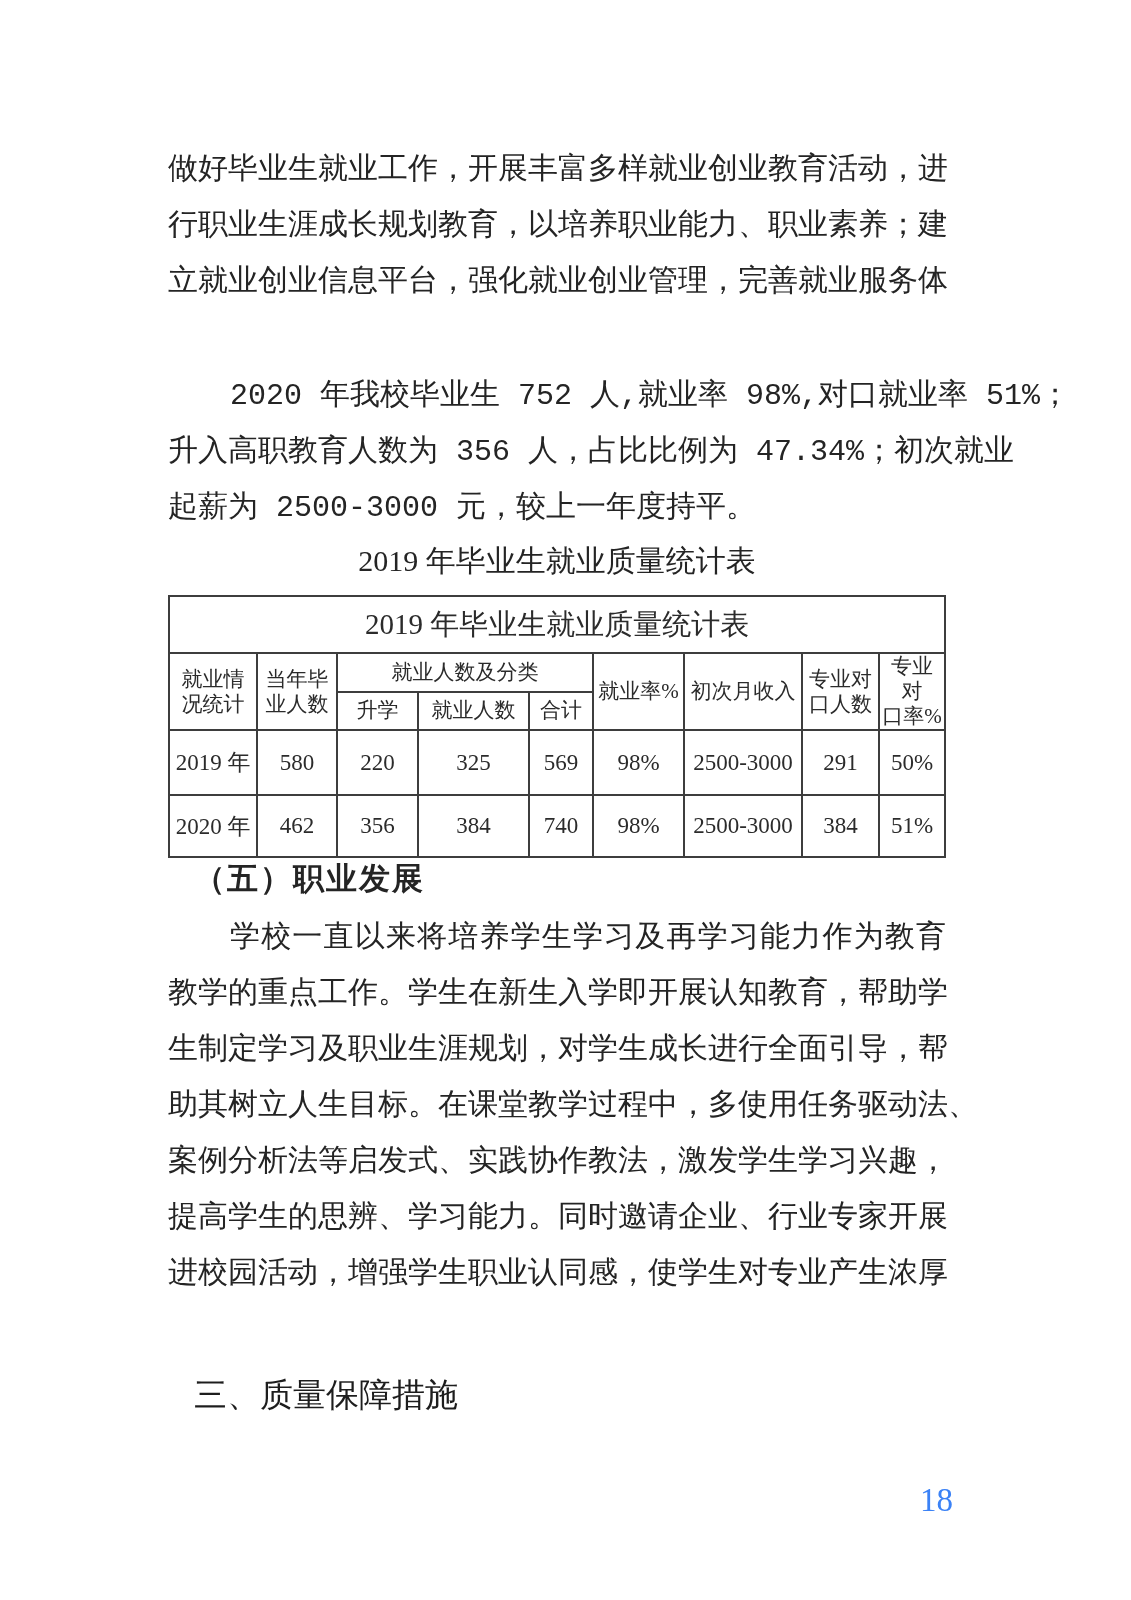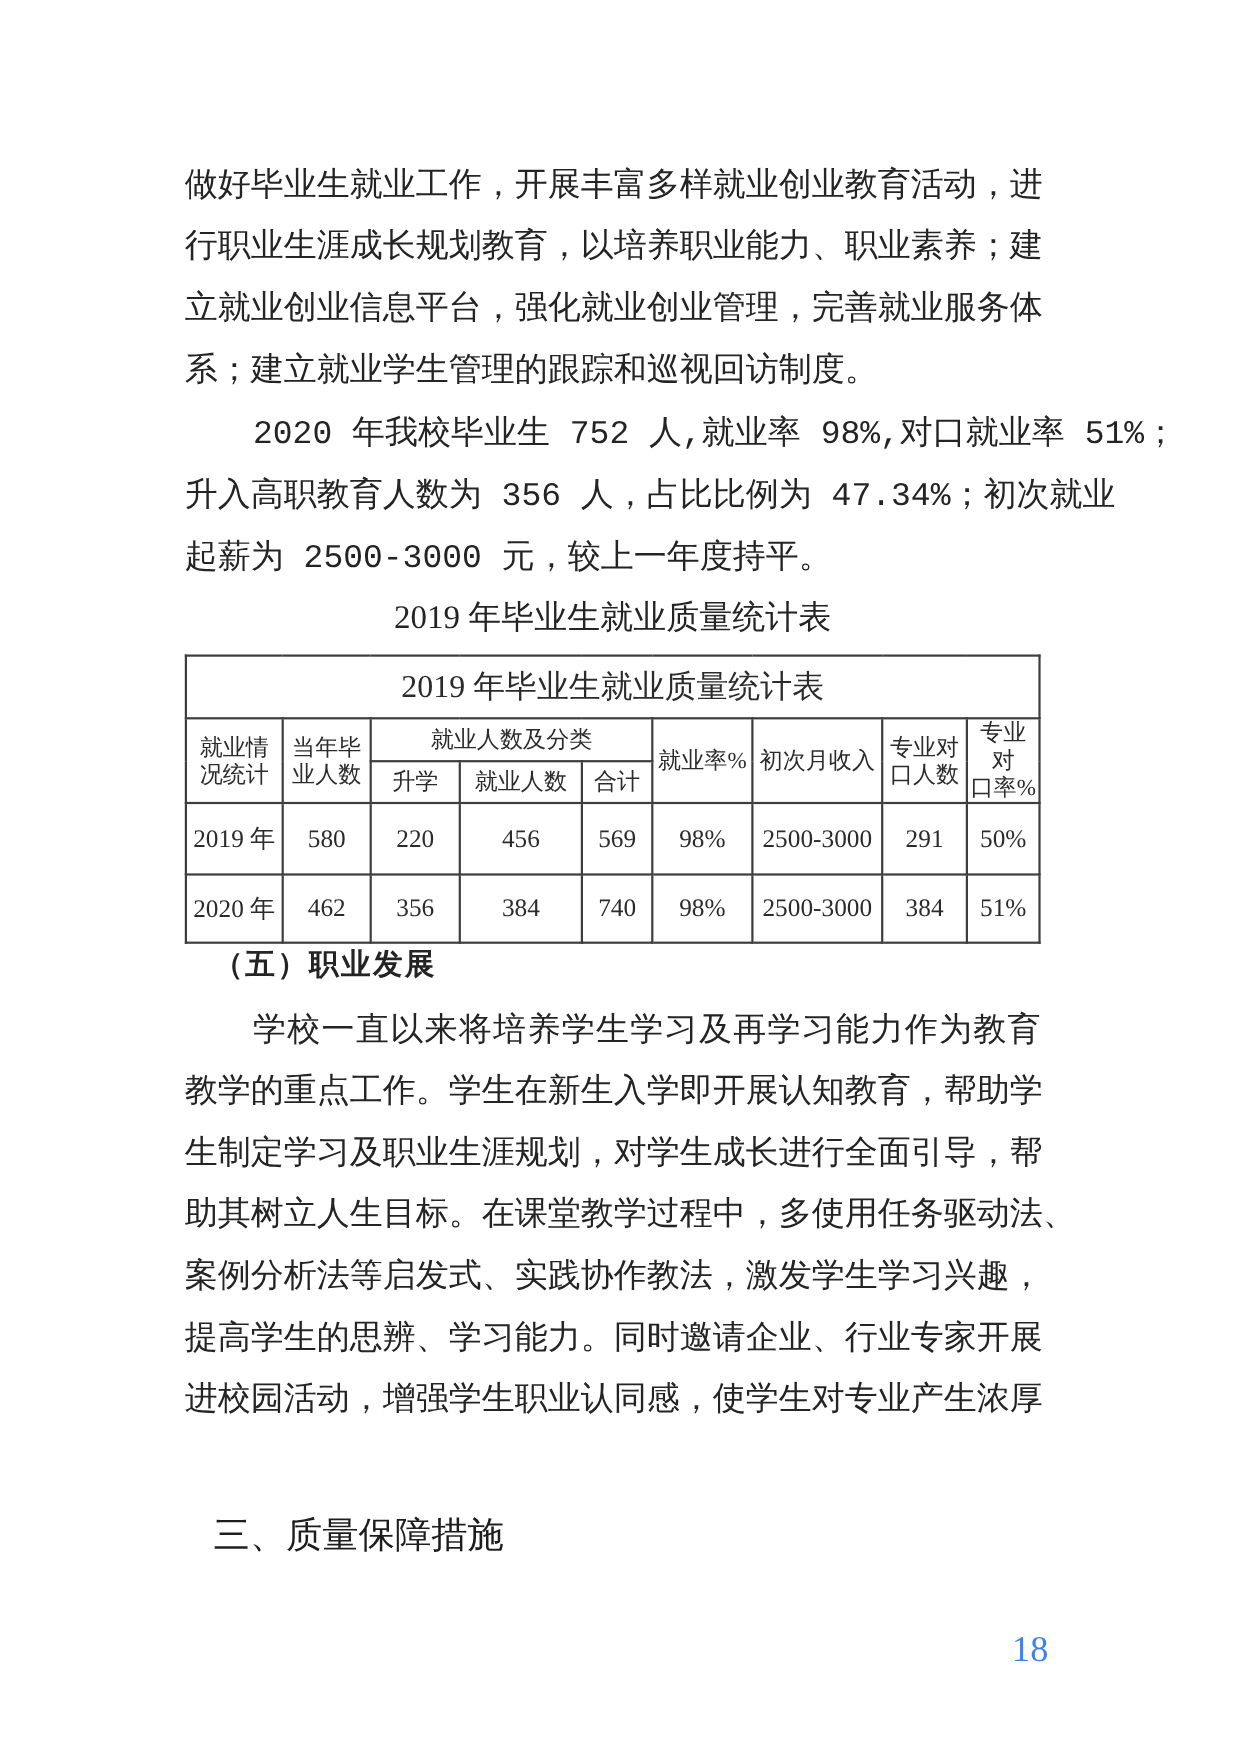--- a/index.html
+++ b/index.html
@@ -74,7 +74,6 @@
   <div class="line">做好毕业生就业工作，开展丰富多样就业创业教育活动，进</div>
   <div class="line">行职业生涯成长规划教育，以培养职业能力、职业素养；建</div>
   <div class="line">立就业创业信息平台，强化就业创业管理，完善就业服务体</div>
-  <div class="line last">系；建立就业学生管理的跟踪和巡视回访制度。</div>
 </div>
 
 <div class="block para p2">

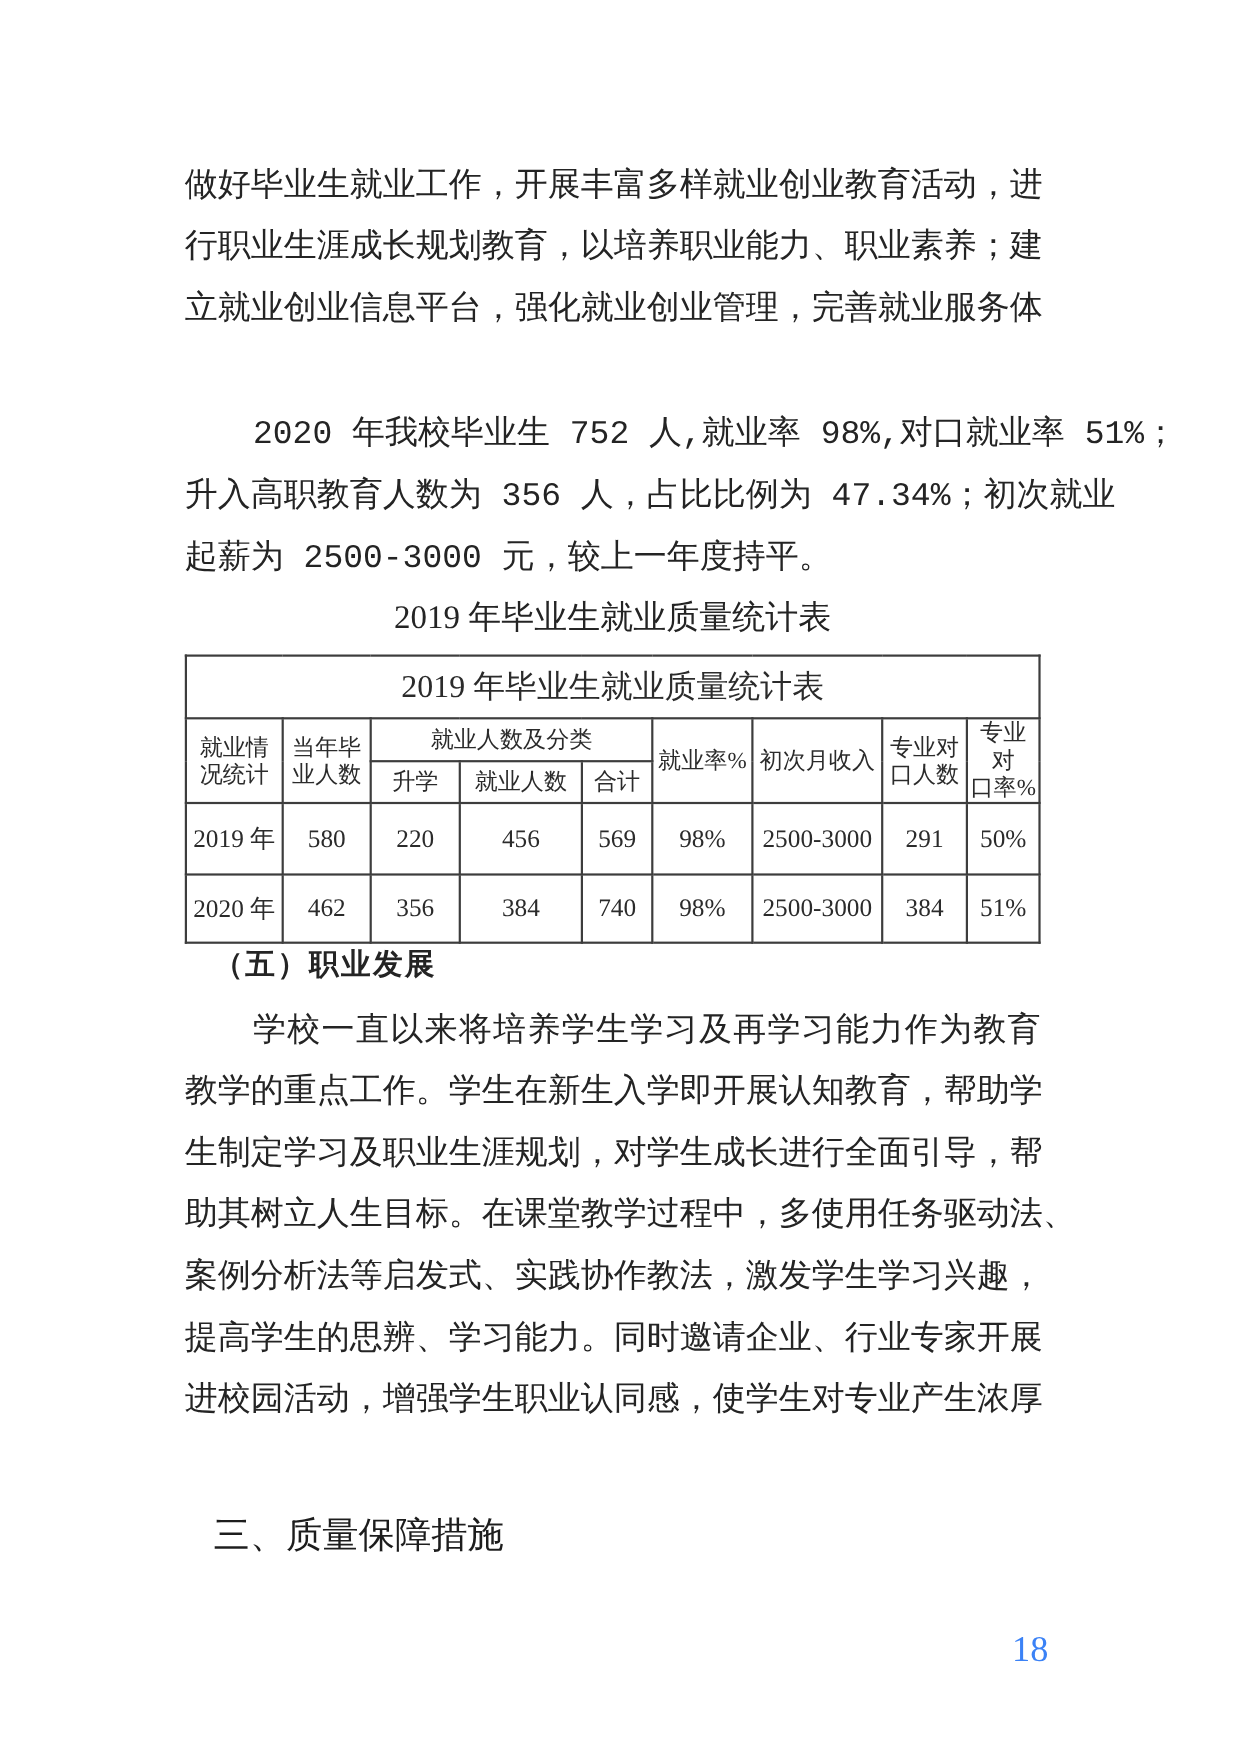--- a/index.html
+++ b/index.html
@@ -122,7 +122,7 @@
     <td>2019 年</td>
     <td>580</td>
     <td>220</td>
-    <td>456</td>
+    <td>325</td>
     <td>569</td>
     <td>98%</td>
     <td>2500-3000</td>

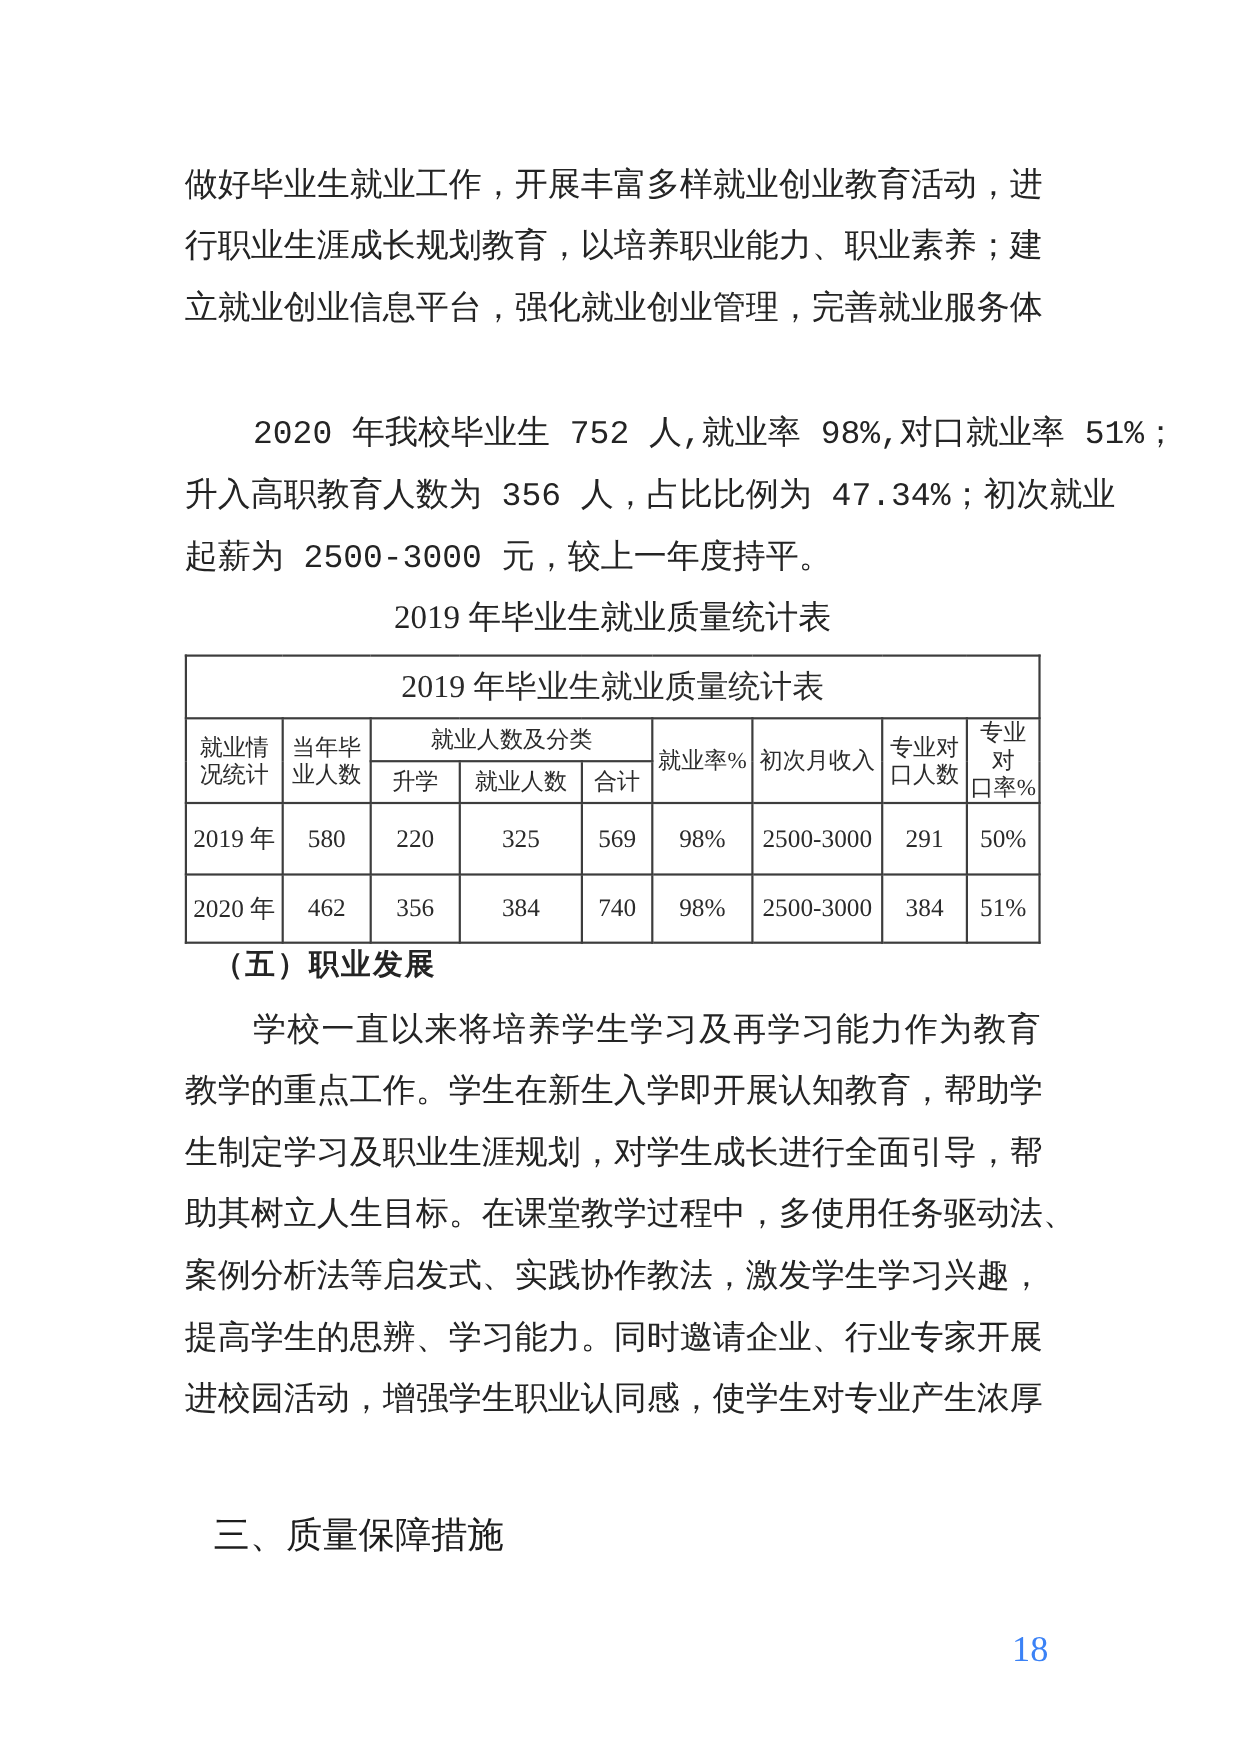--- a/index.html
+++ b/index.html
@@ -49,7 +49,7 @@
 
   .h5 {
     position: absolute; left: 168px; top: 858px; width: 778px;
-    font-size: 27px; font-weight: bold; letter-spacing: 2px;
+    font-size: 31px; font-weight: bold; letter-spacing: 2px;
     font-family: Liberation Serif, serif;
     padding-left: 26px; box-sizing: border-box;
   }

